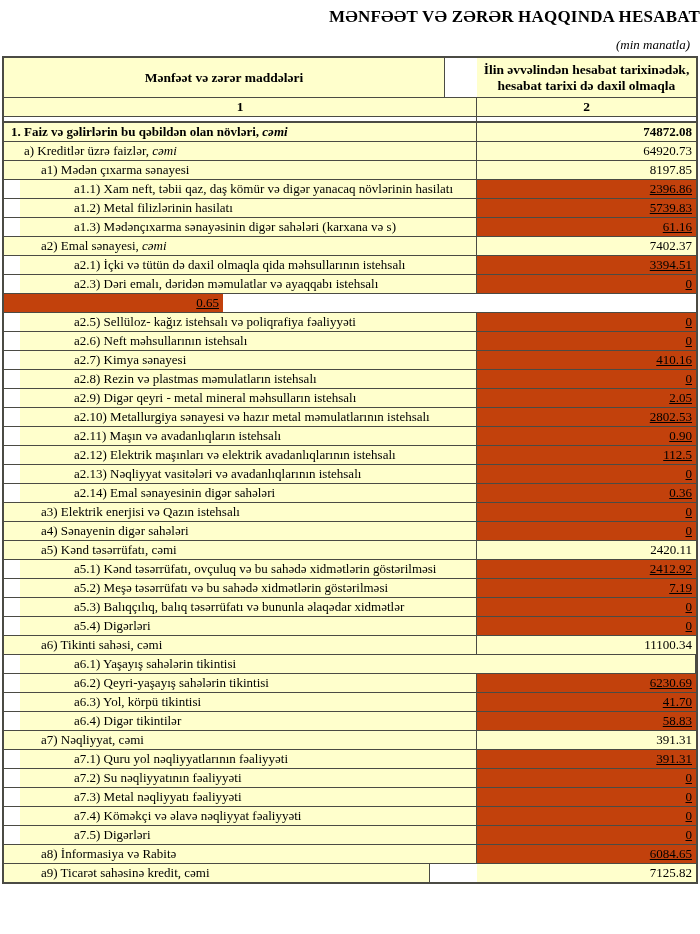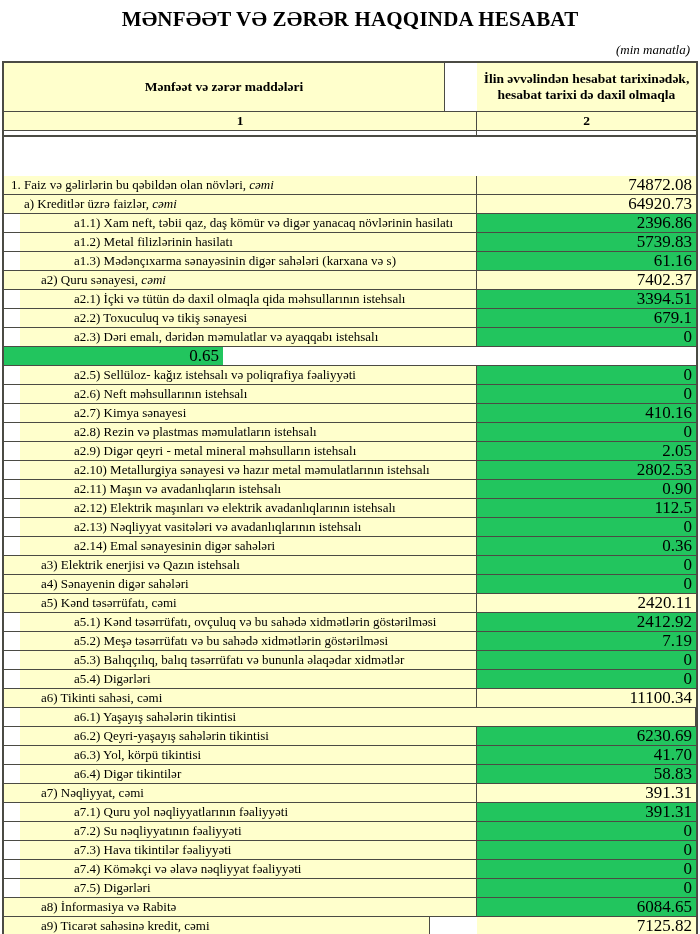--- a/index.html
+++ b/index.html
@@ -16,8 +16,8 @@
     overflow:hidden;
   }
   .title{
-    text-align:center;
-    font-size:21px;
+    text-align:right;
+    font-size:17px;
     font-weight:bold;
     letter-spacing:.2px;
     padding-top:7px;

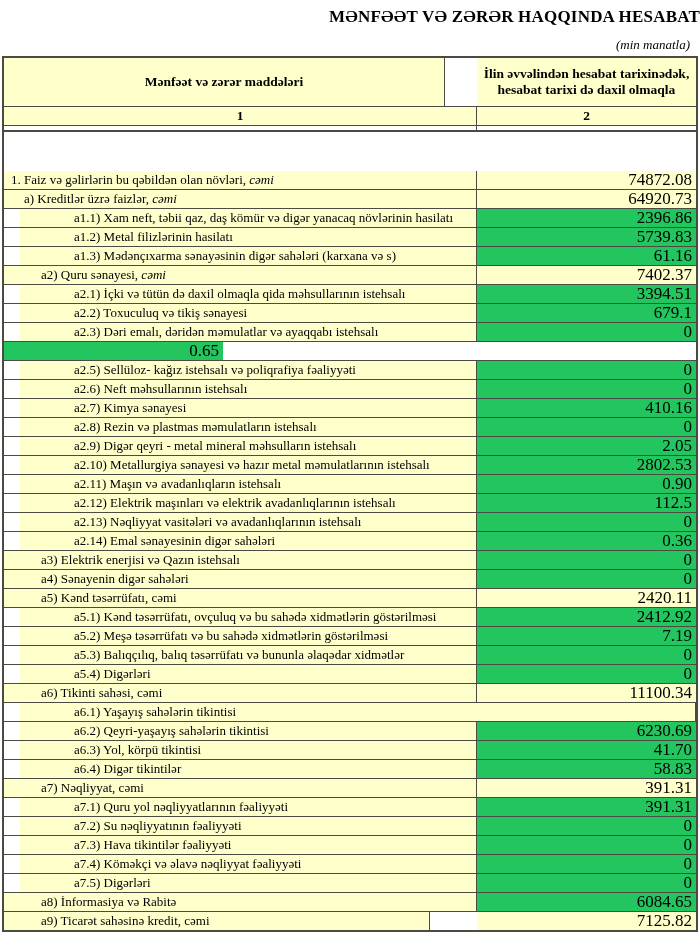--- a/index.html
+++ b/index.html
@@ -73,7 +73,7 @@
     font-size:13.5px;
     line-height:16px;
   }
-  .hdr{height:49px;gap:32px;}
+  .hdr{height:40px;gap:32px;}
   .hdr .valcell{padding:0 6px;}
   .nums{height:19px;}
   .nums .lblcell,.nums .valcell{

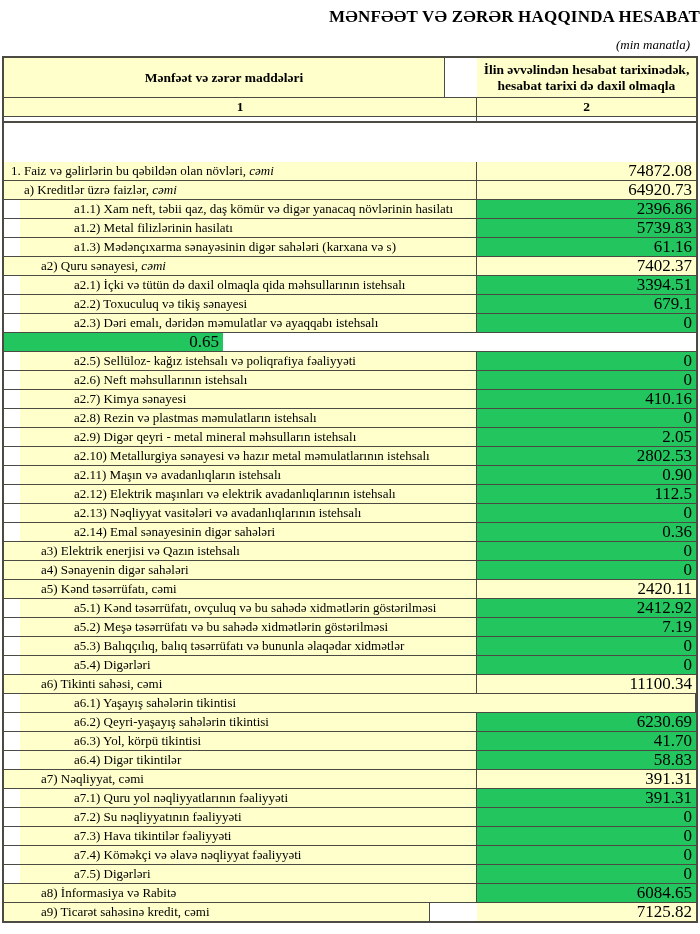--- a/index.html
+++ b/index.html
@@ -91,7 +91,7 @@
   .ind1 .lblcell{text-indent:16px;}
   .ind2 .lblcell{text-indent:33px;}
   .ind3 .lblcell{text-indent:50px;margin-left:16px;}
-  .bold .lblcell,.bold .valcell{font-weight:normal;margin-top:39px;}
+  .bold .lblcell,.bold .valcell{font-weight:bold;}
   .it{font-style:italic;}
 </style>
 </head>

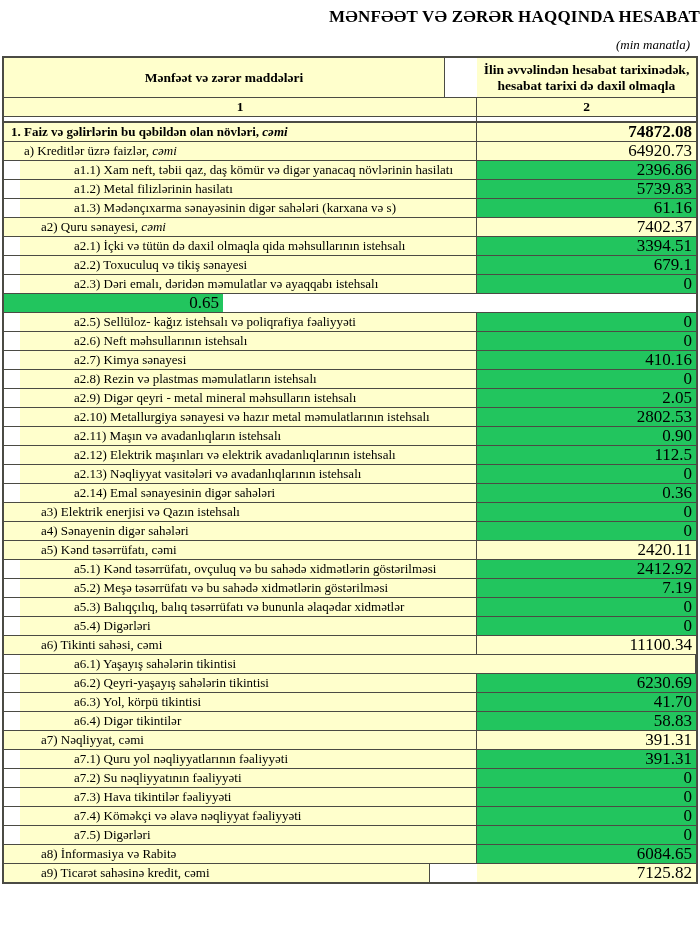--- a/index.html
+++ b/index.html
@@ -54,7 +54,7 @@
     width:219px;
     text-align:left;
     padding:0 4px;
-    font-size:17px;
+    font-size:13px;
     line-height:18px;
     display:flex;
     align-items:center;

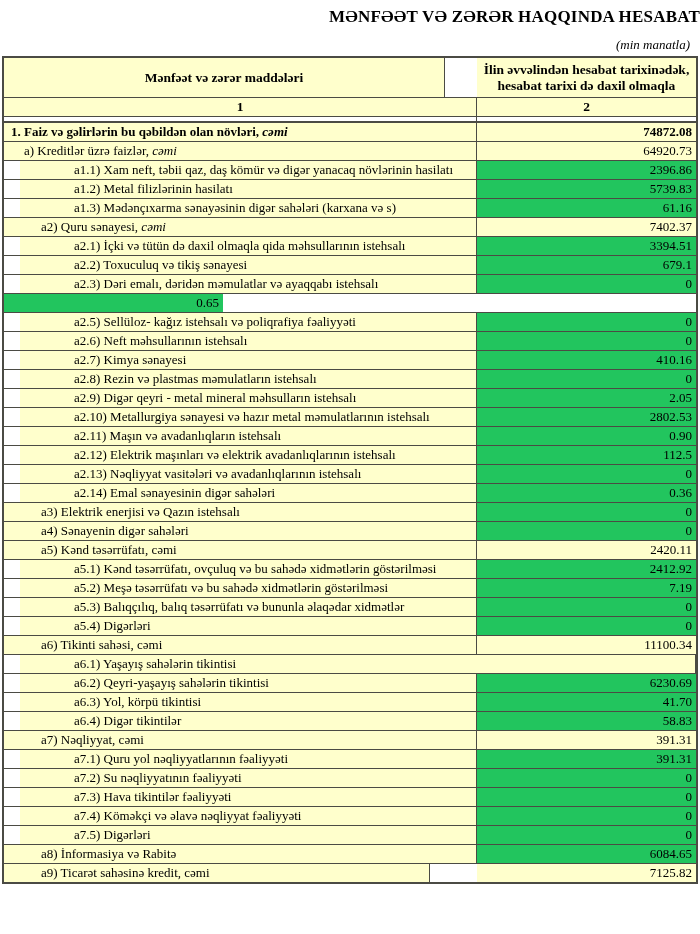--- a/index.html
+++ b/index.html
@@ -122,6 +122,10 @@
         <div class="cell lblcell"><span>a) Kreditlər üzrə faizlər,</span><span class="it"> cəmi</span></div>
         <div class="cell valcell vy">64920.73</div>
       </div>
+      <div class="trow ind2">
+        <div class="cell lblcell"><span>a1) Mədən çıxarma sənayesi</span></div>
+        <div class="cell valcell vy">8197.85</div>
+      </div>
       <div class="trow ind3">
         <div class="cell lblcell"><span>a1.1) Xam neft, təbii qaz, daş kömür və digər yanacaq növlərinin hasilatı</span></div>
         <div class="cell valcell vw">2396.86</div>

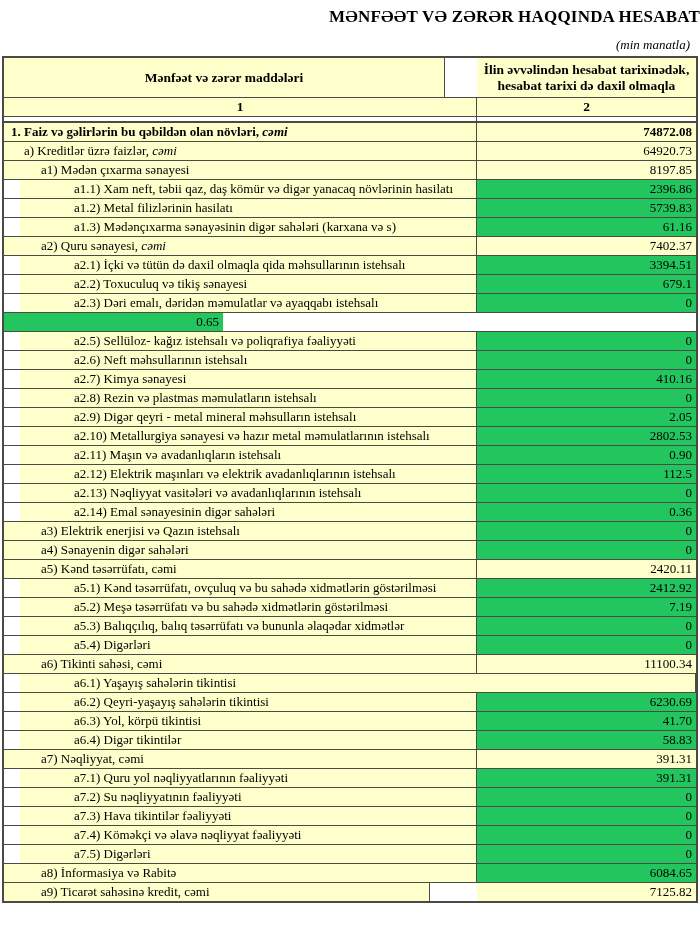--- a/index.html
+++ b/index.html
@@ -61,7 +61,7 @@
     justify-content:flex-end;
   }
   .valcell.vy{background:var(--yellow);}
-  .valcell.vw{background:#22c55e;}
+  .valcell.vw{background:#c2410c;text-decoration:underline;}
   
   .hdr .lblcell,.hdr .valcell{
     background:var(--yellow);

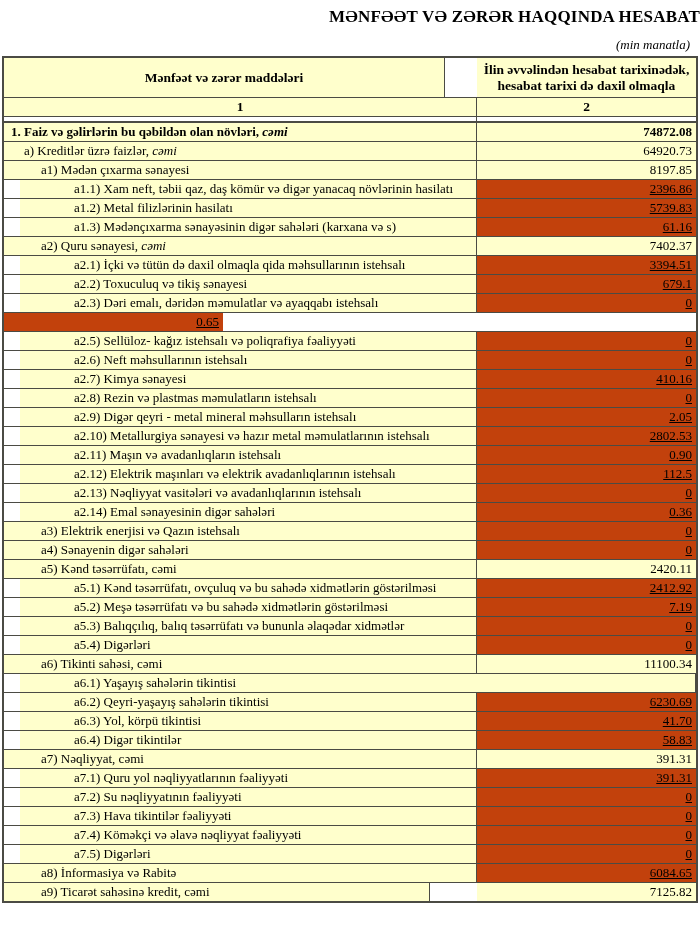--- a/index.html
+++ b/index.html
@@ -139,7 +139,7 @@
         <div class="cell valcell vw">61.16</div>
       </div>
       <div class="trow ind2">
-        <div class="cell lblcell"><span>a2) Quru sənayesi,</span><span class="it"> cəmi</span></div>
+        <div class="cell lblcell"><span>a2) Emal sənayesi,</span><span class="it"> cəmi</span></div>
         <div class="cell valcell vy">7402.37</div>
       </div>
       <div class="trow ind3">

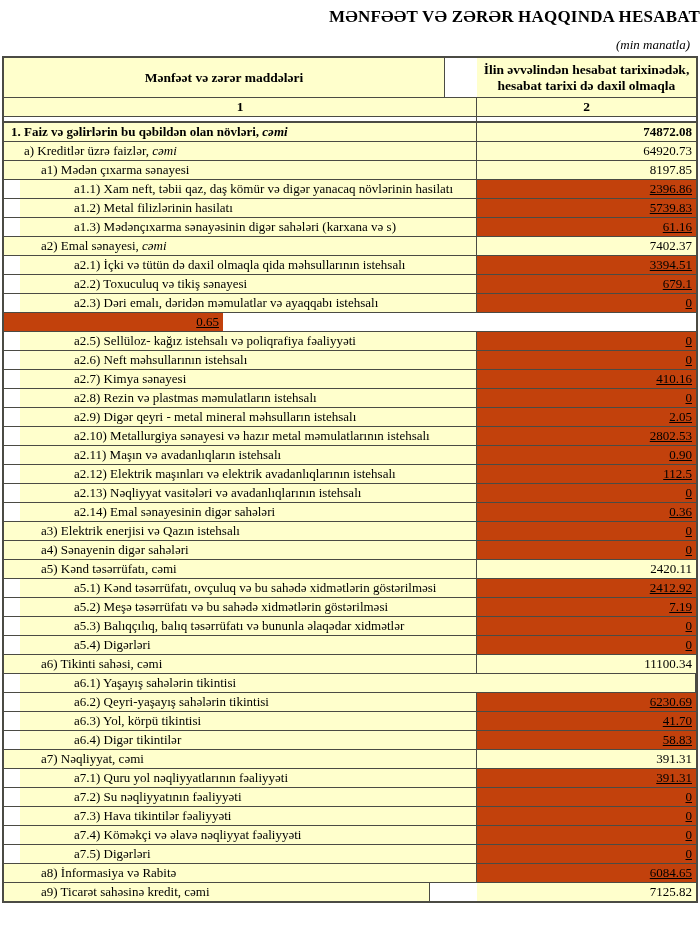--- a/index.html
+++ b/index.html
@@ -147,10 +147,6 @@
         <div class="cell valcell vw">3394.51</div>
       </div>
       <div class="trow ind3">
-        <div class="cell lblcell"><span>a2.2) Toxuculuq və tikiş sənayesi</span></div>
-        <div class="cell valcell vw">679.1</div>
-      </div>
-      <div class="trow ind3">
         <div class="cell lblcell"><span>a2.3) Dəri emalı, dəridən məmulatlar və ayaqqabı istehsalı</span></div>
         <div class="cell valcell vw">0</div>
       </div>

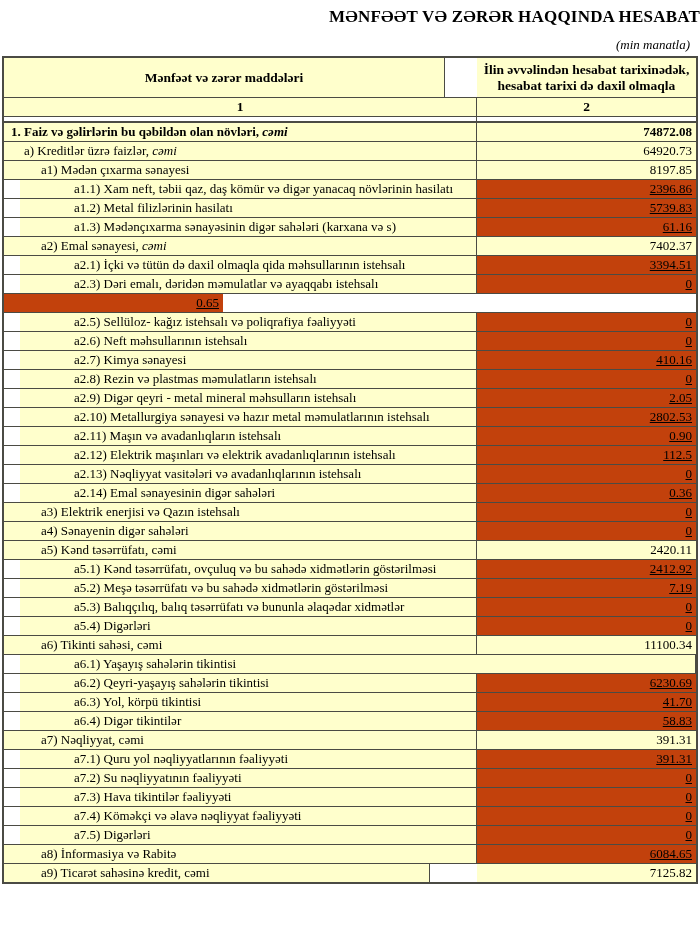--- a/index.html
+++ b/index.html
@@ -253,7 +253,7 @@
         <div class="cell valcell vw">0</div>
       </div>
       <div class="trow ind3">
-        <div class="cell lblcell"><span>a7.3) Hava tikintilər fəaliyyəti</span></div>
+        <div class="cell lblcell"><span>a7.3) Metal nəqliyyatı fəaliyyəti</span></div>
         <div class="cell valcell vw">0</div>
       </div>
       <div class="trow ind3">

